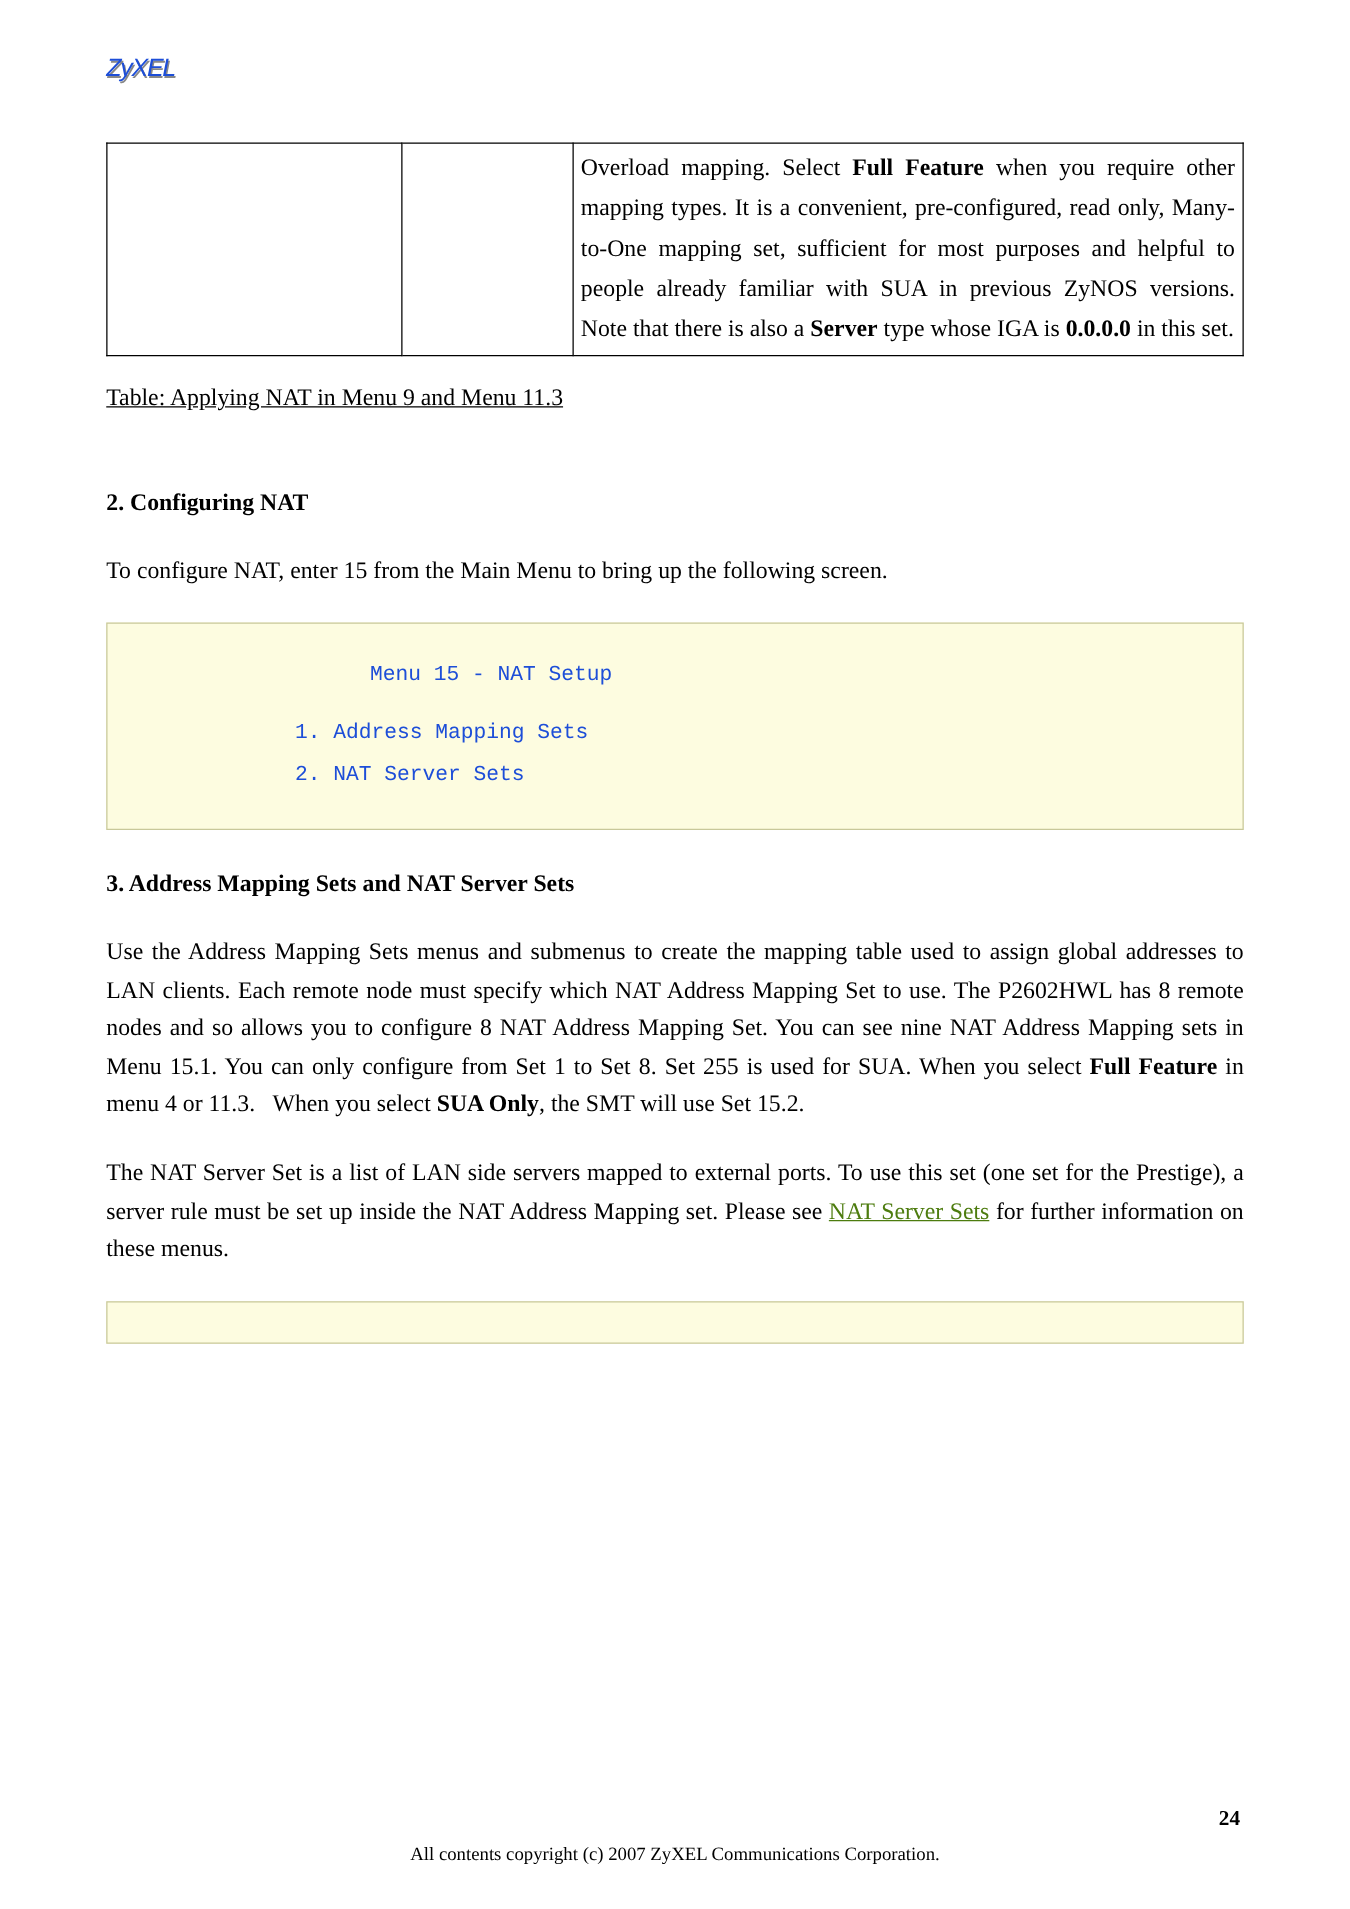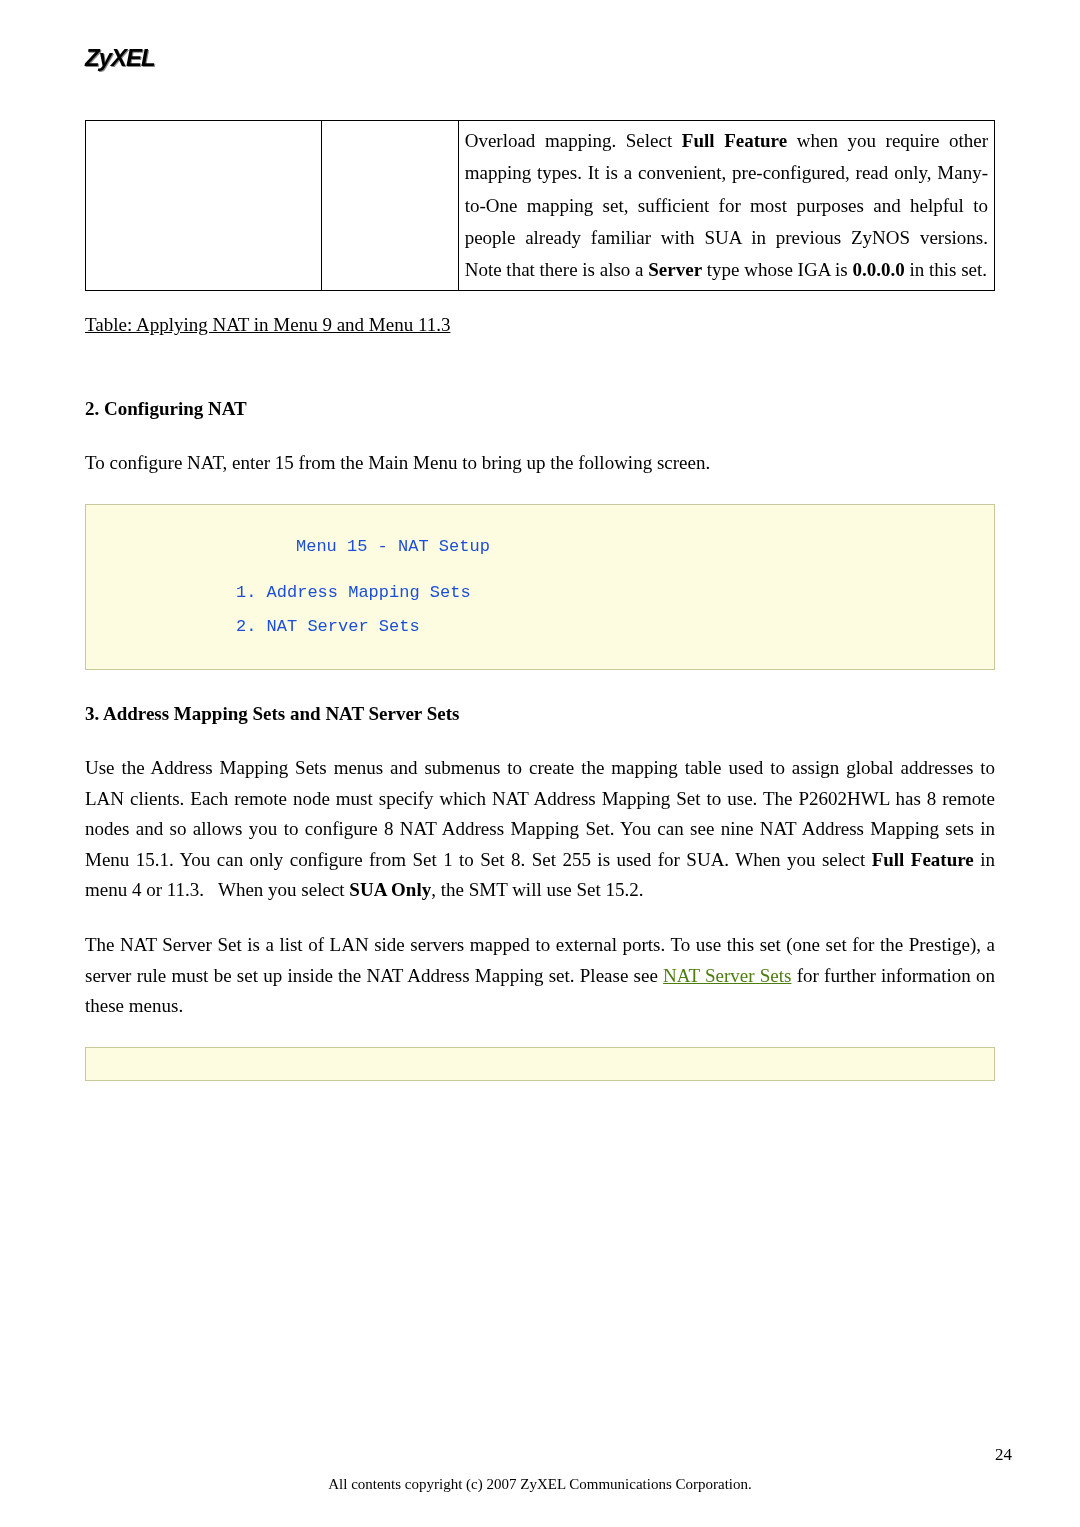--- a/index.html
+++ b/index.html
@@ -30,11 +30,11 @@
   }
   .logo {
     font-family: Arial, Helvetica, sans-serif;
-    font-weight: 700;
+    font-weight: 400;
     font-style: italic;
-    font-size: 24px;
+    font-size: 20px;
     letter-spacing: -1px;
-    color: #000000;
+    color: #1d4ed8;
     text-shadow: 1px 1px 0 #888;
   }
   .doc-title {

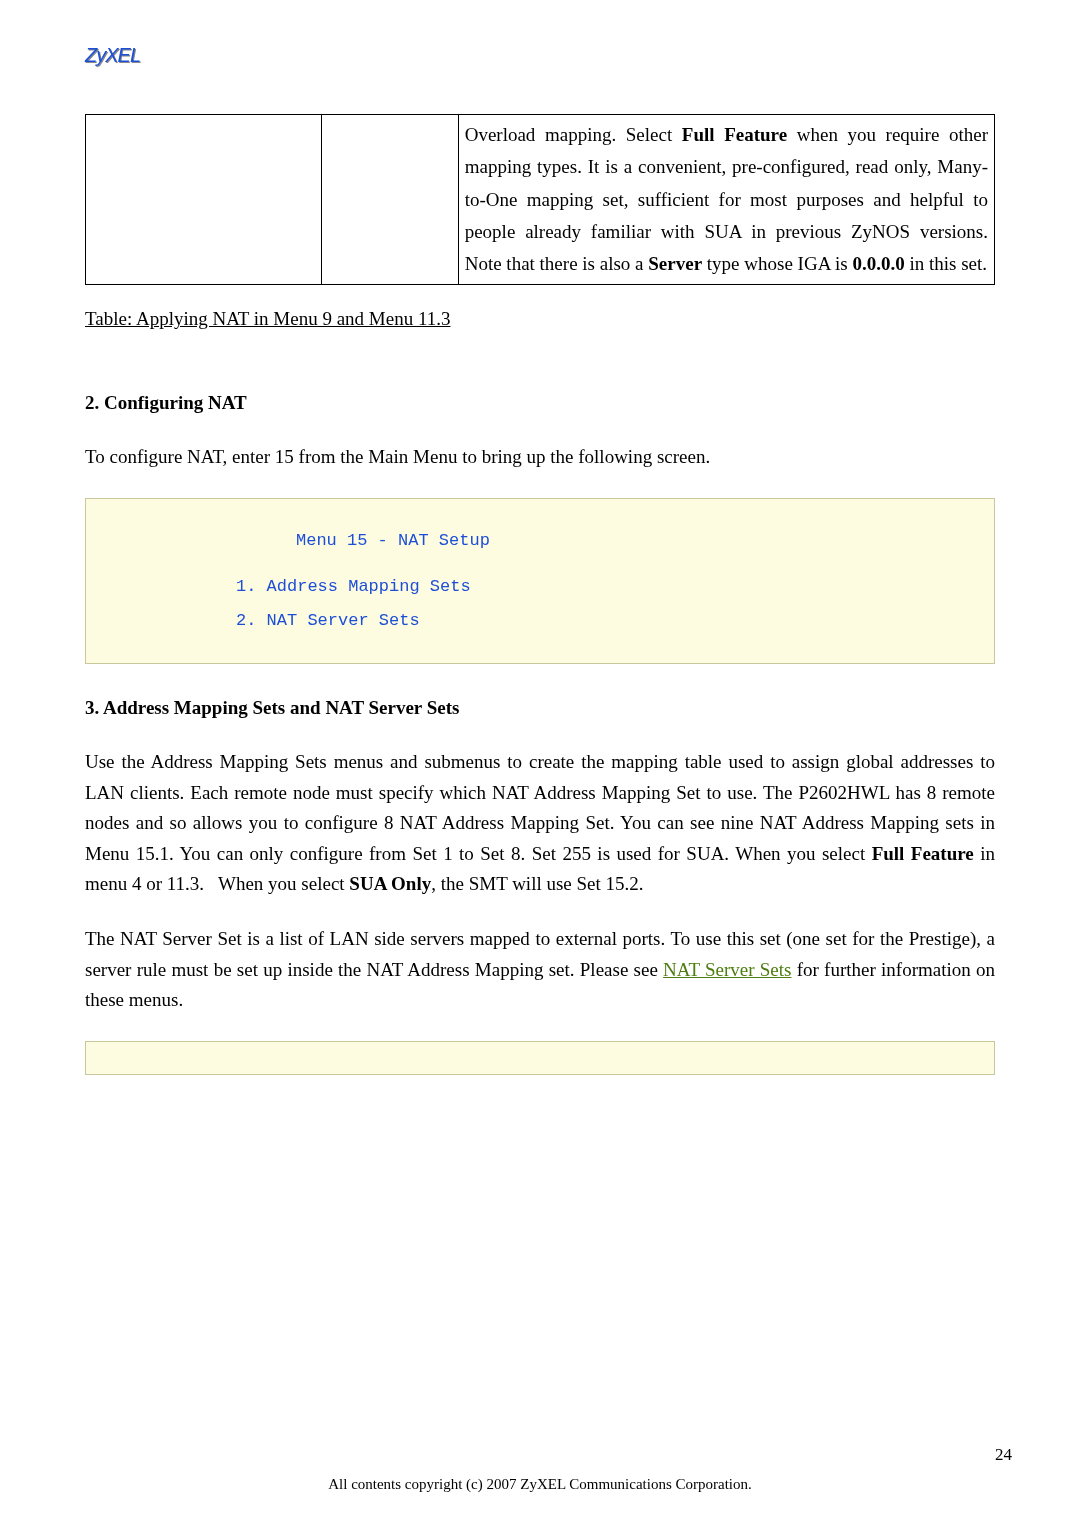--- a/index.html
+++ b/index.html
@@ -116,8 +116,9 @@
   .page-num {
     position: absolute;
     bottom: 60px;
-    right: 68px;
+    right: 88px;
     font-size: 17px;
+    font-weight: bold;
   }
   .footer-text {
     font-size: 15px;

